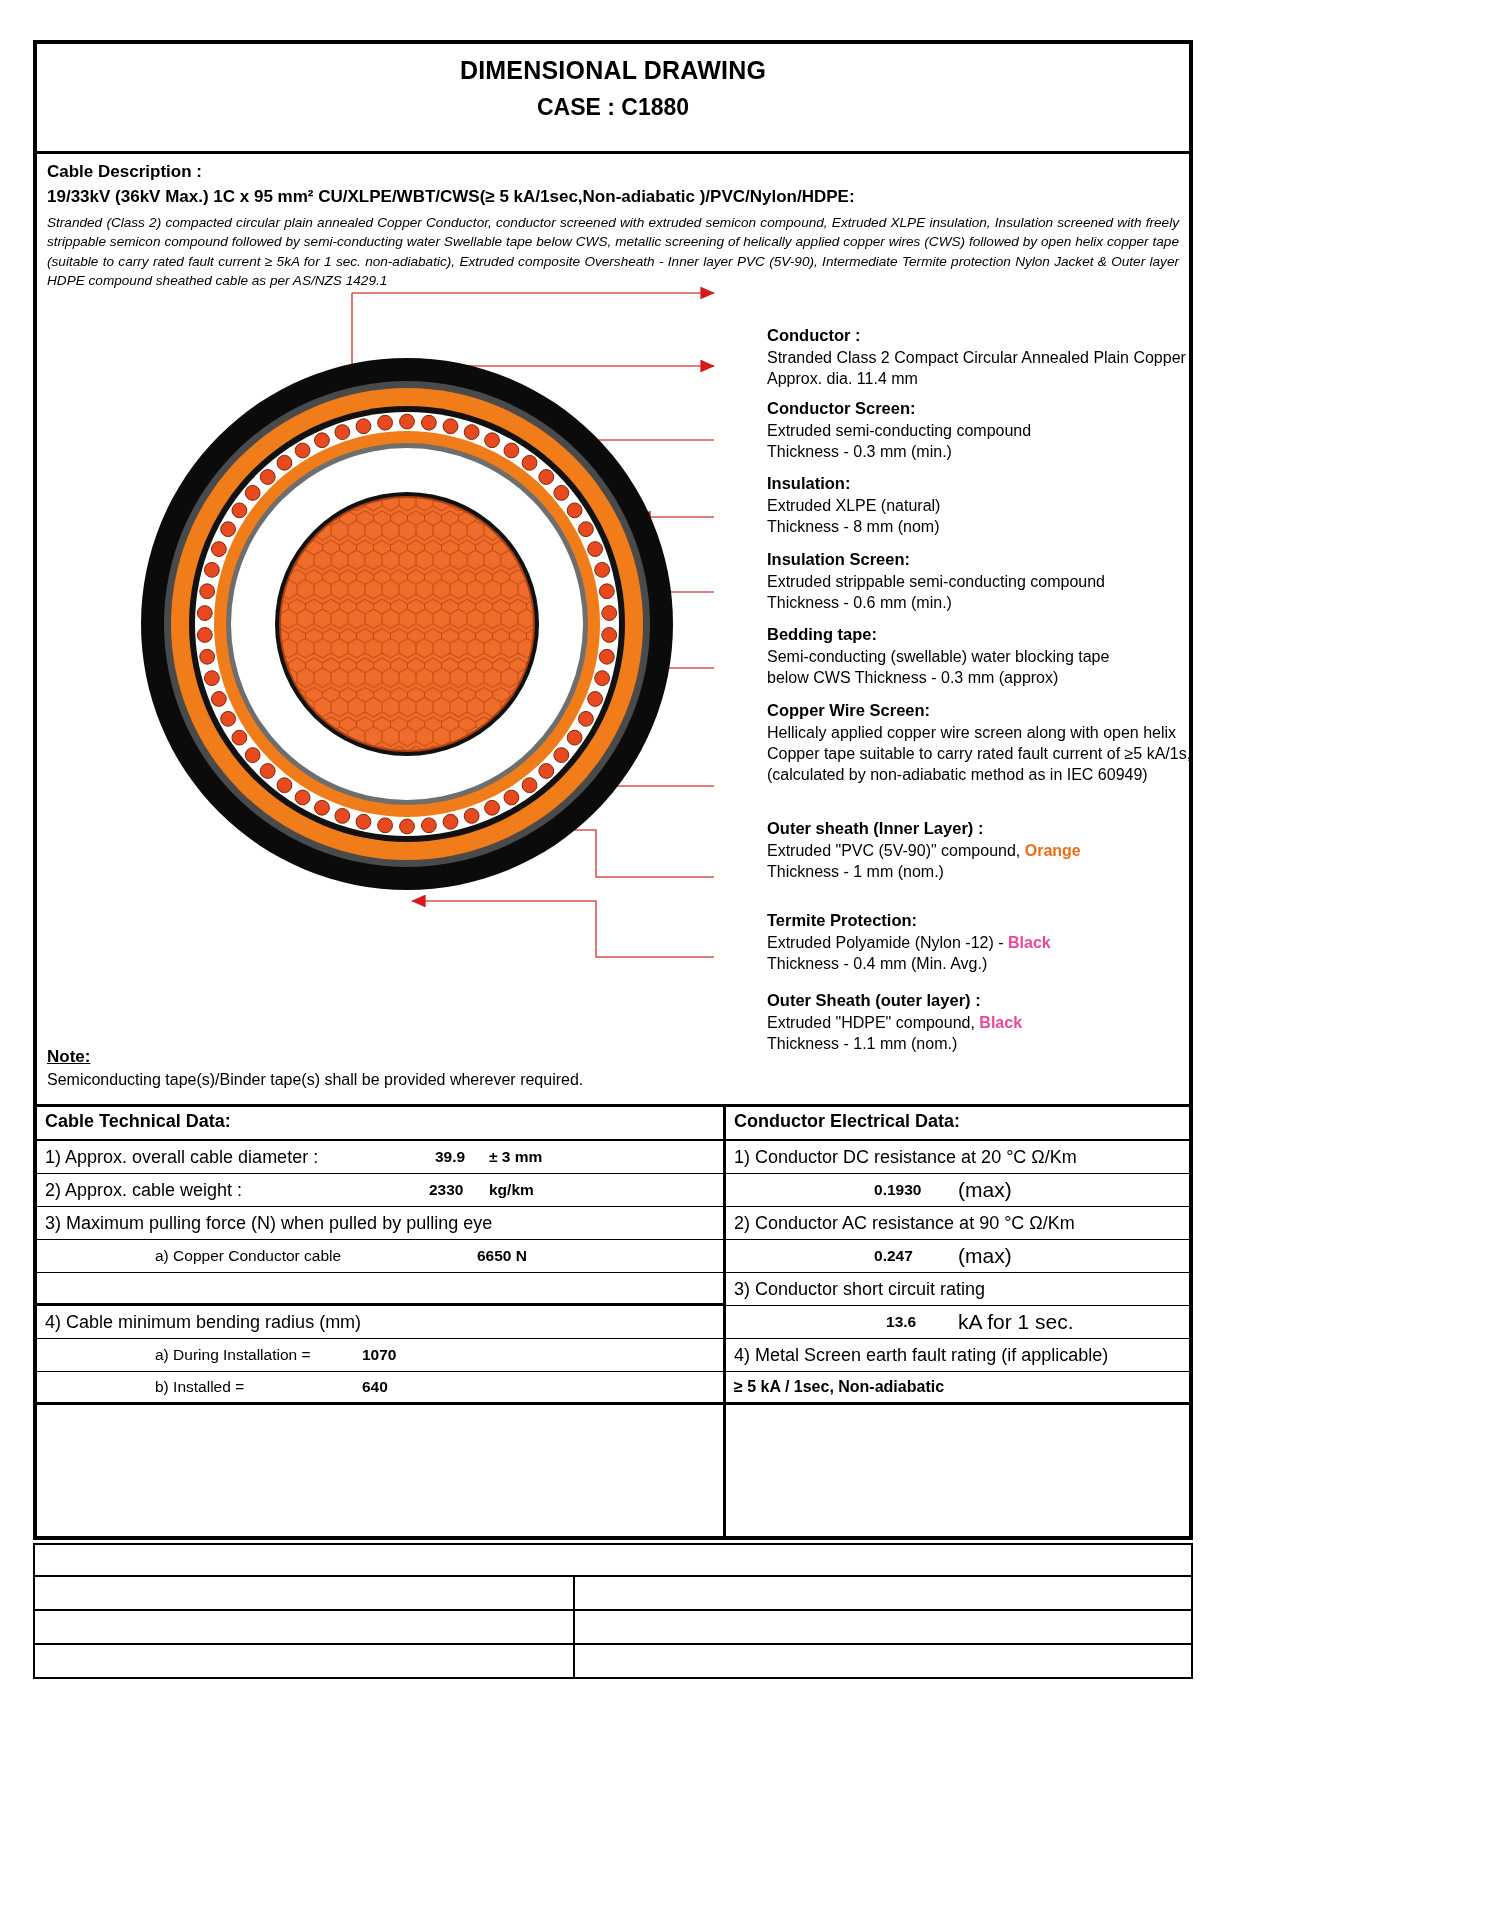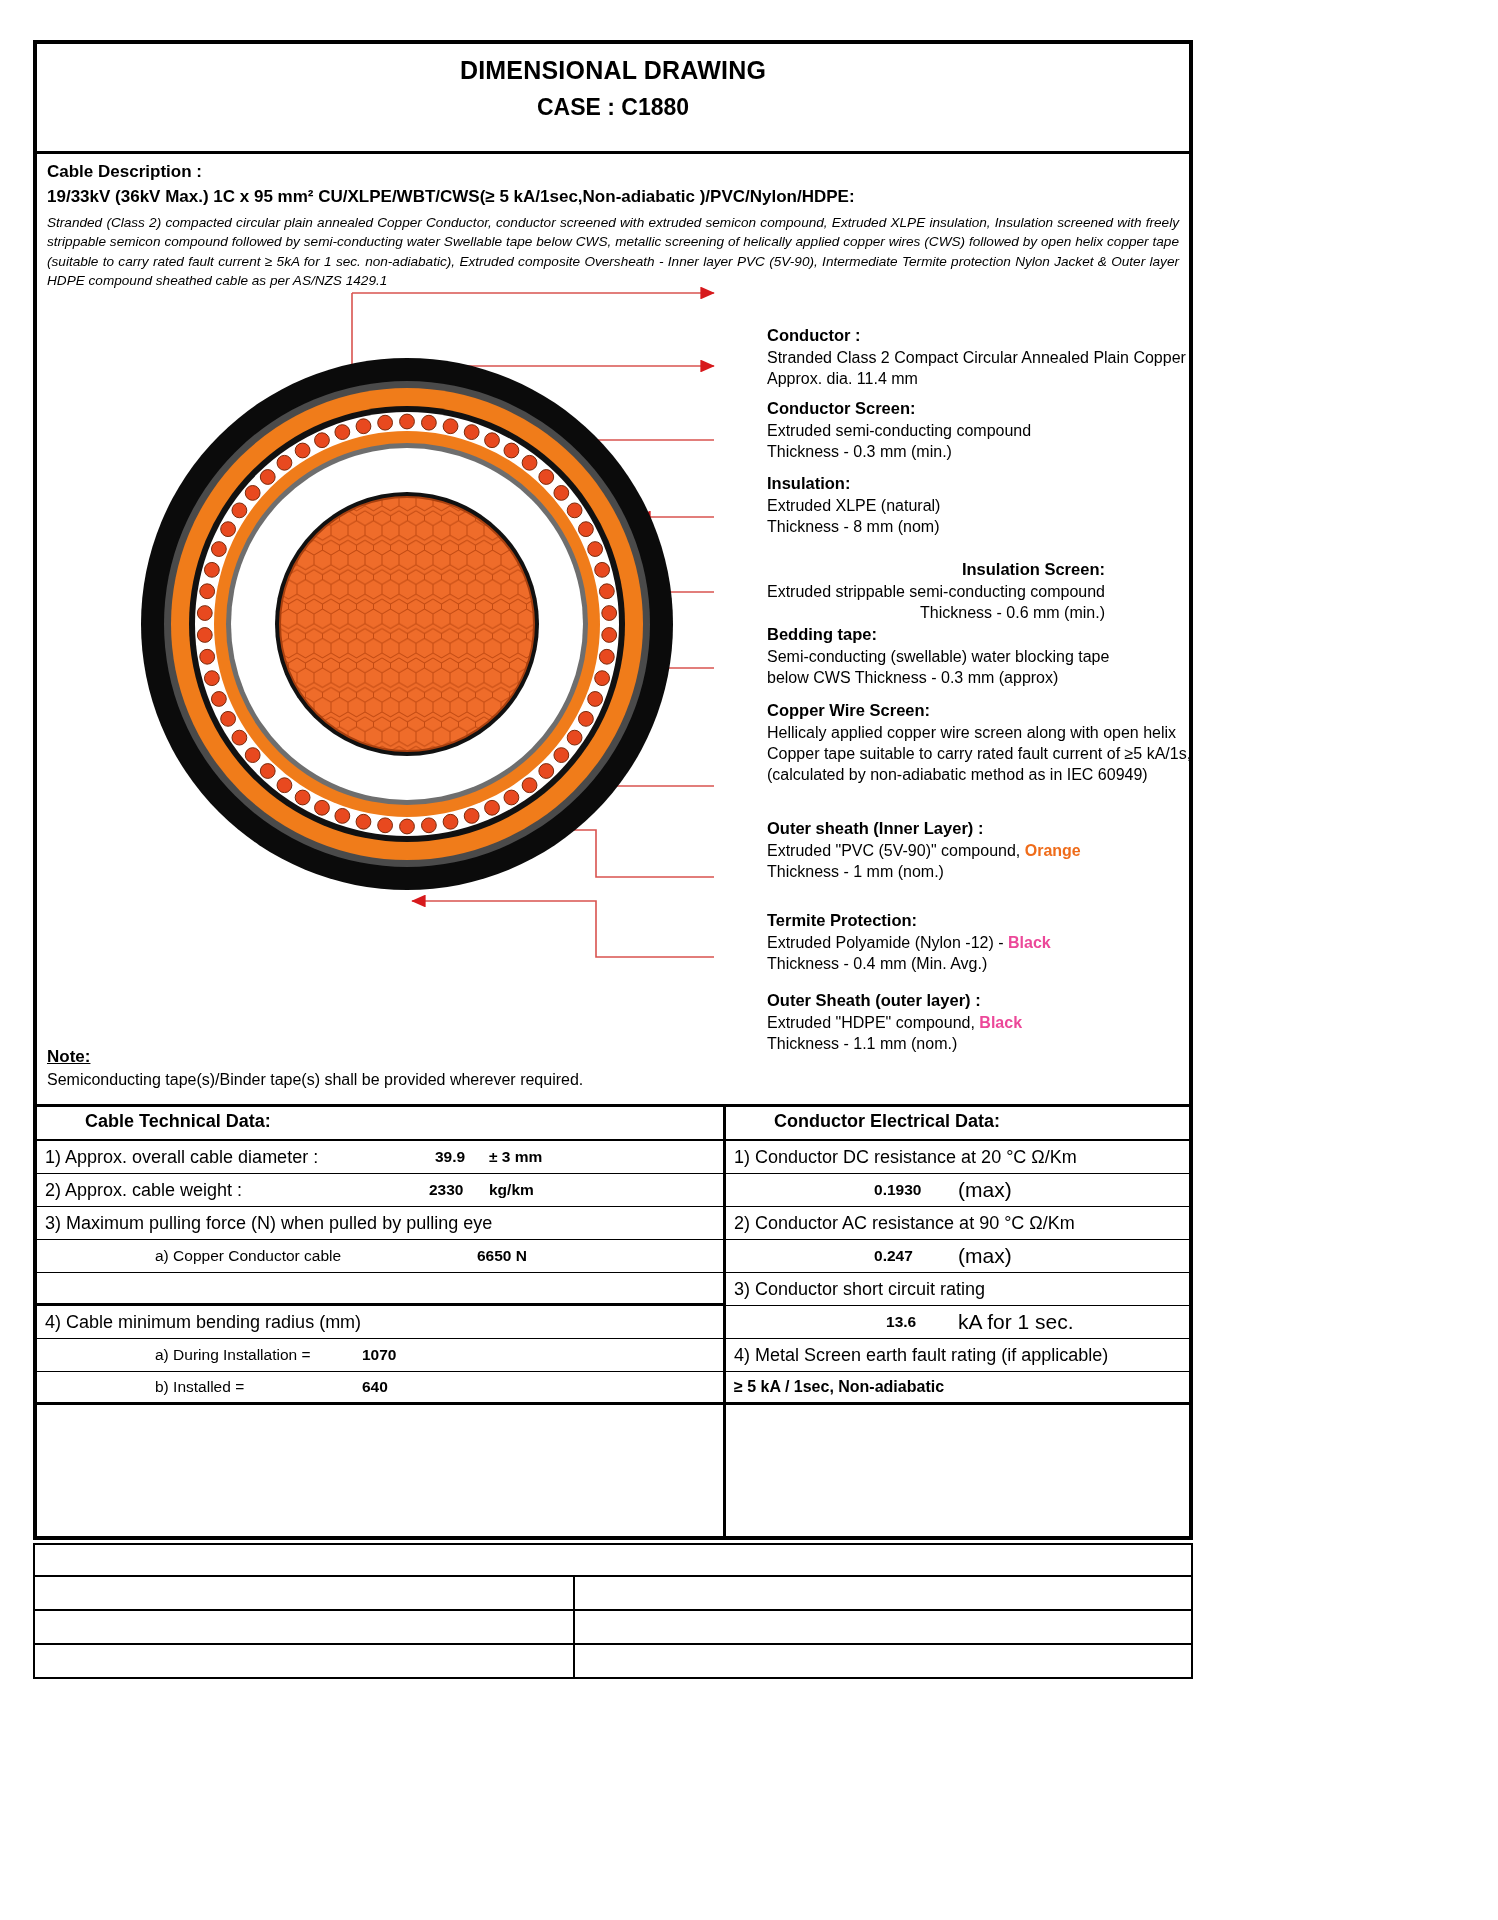--- a/index.html
+++ b/index.html
@@ -325,7 +325,7 @@
       <div class="c-line">Thickness -   8 mm (nom)</div>
     </div>
 
-    <div class="callout" style="top:234px;text-align:right;">
+    <div class="callout" style="top:224px;">
       <div class="c-title">Insulation Screen:</div>
       <div class="c-line">Extruded strippable semi-conducting compound</div>
       <div class="c-line">Thickness -   0.6 mm (min.)</div>

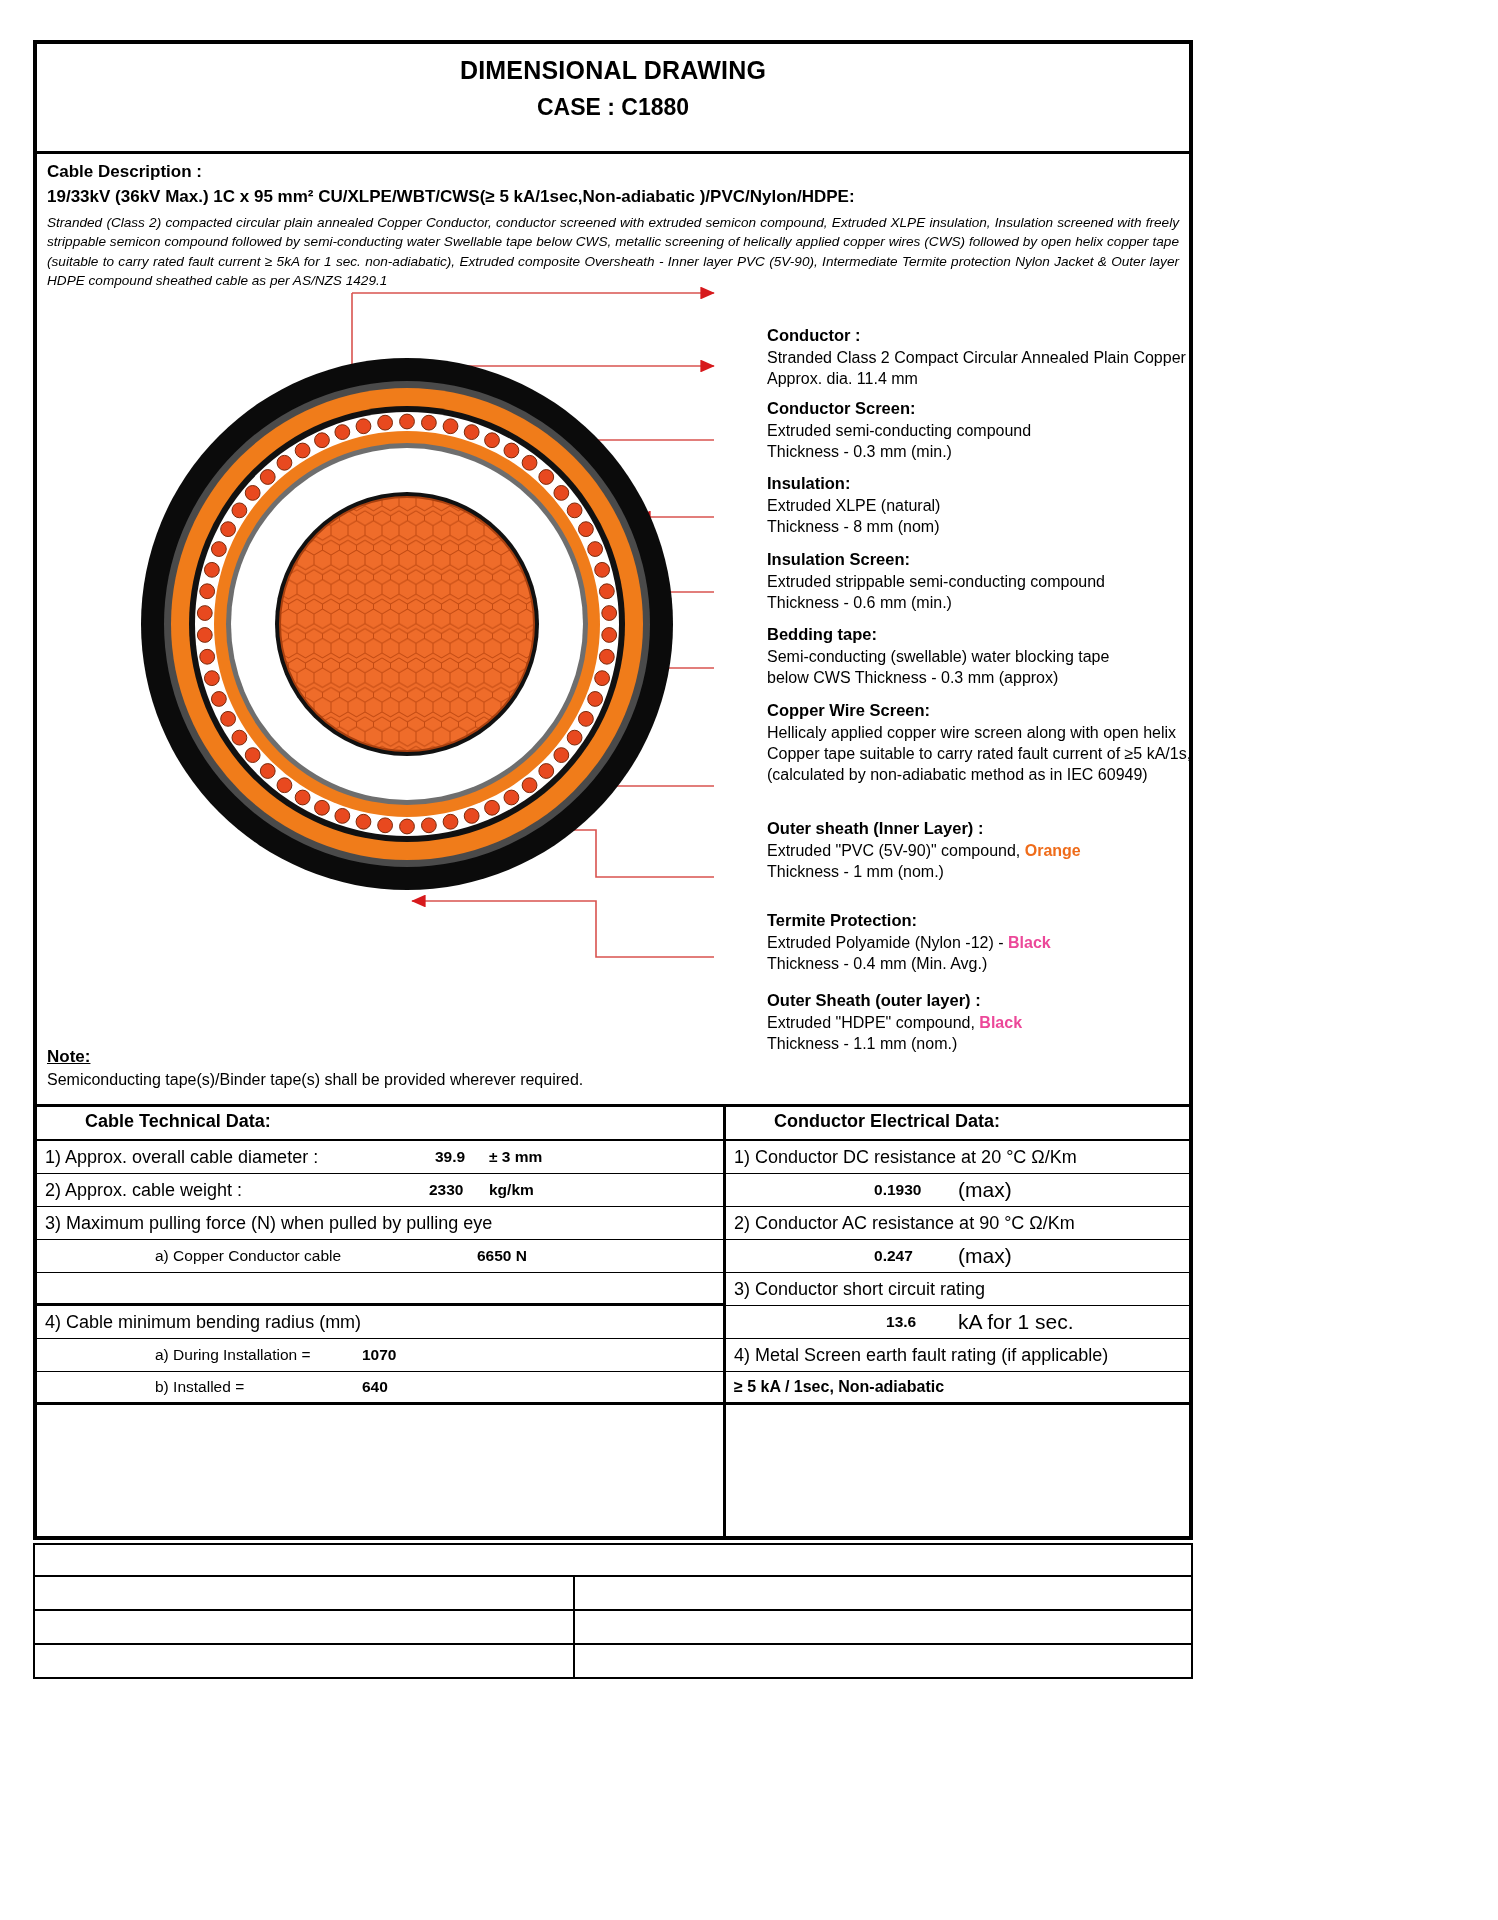--- a/index.html
+++ b/index.html
@@ -108,7 +108,6 @@
     border-bottom: 1.6px solid #000;
     position: relative;
     height: 33px;
-    padding-left: 40px;
   }
   .trow.head { height: 34px; border-bottom: 2.5px solid #000; }
   .trow.thick-bot { border-bottom: 3px solid #000; }

